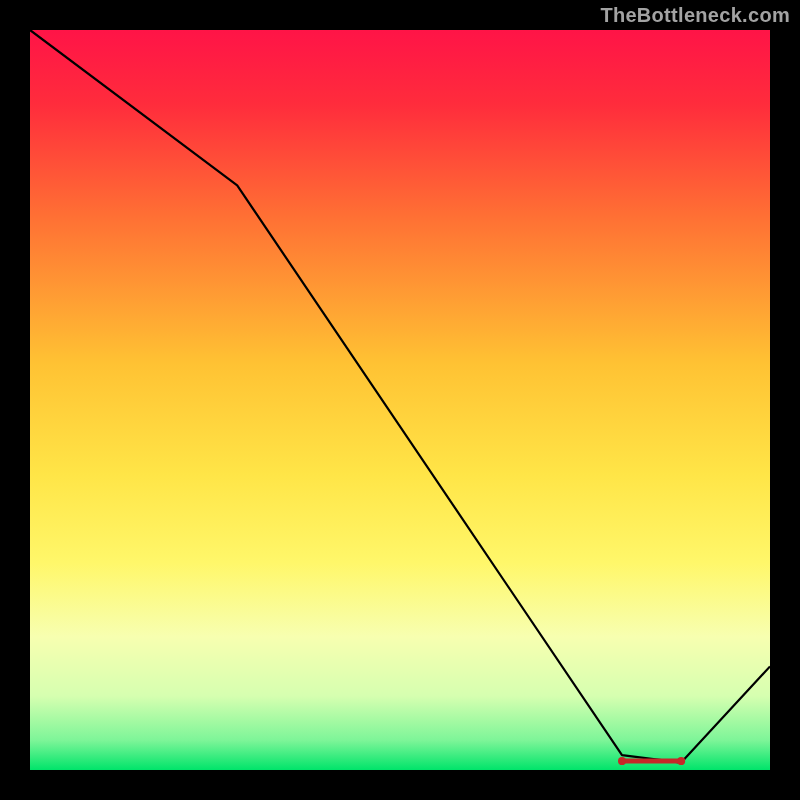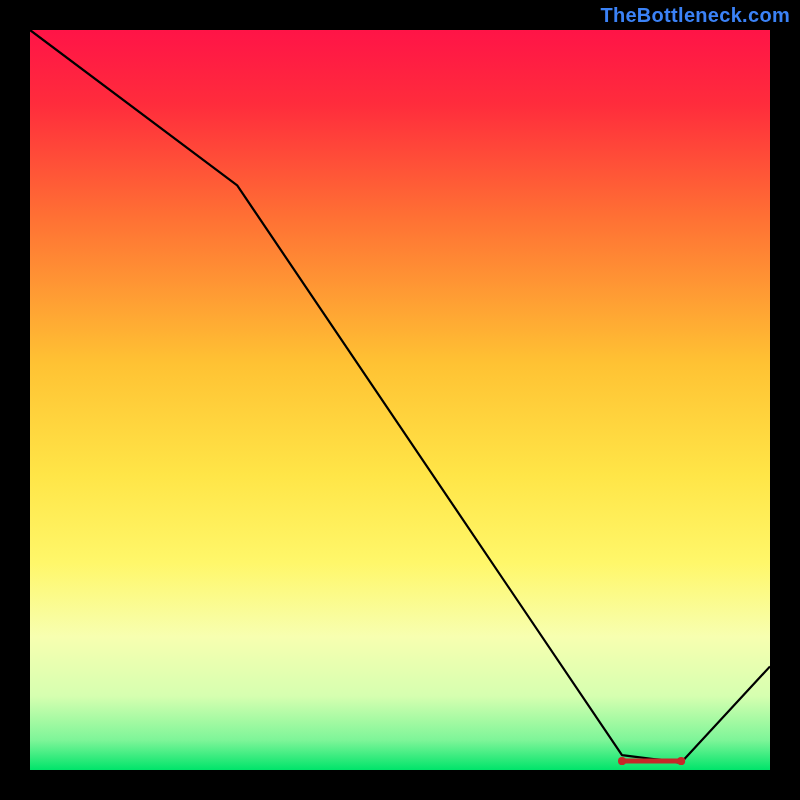--- a/index.html
+++ b/index.html
@@ -21,7 +21,7 @@
     position: absolute;
     top: 4px;
     right: 10px;
-    color: #3b82f6;
+    color: #a3a3a3;
     font-size: 20px;
     font-weight: 600;
     letter-spacing: 0.3px;

